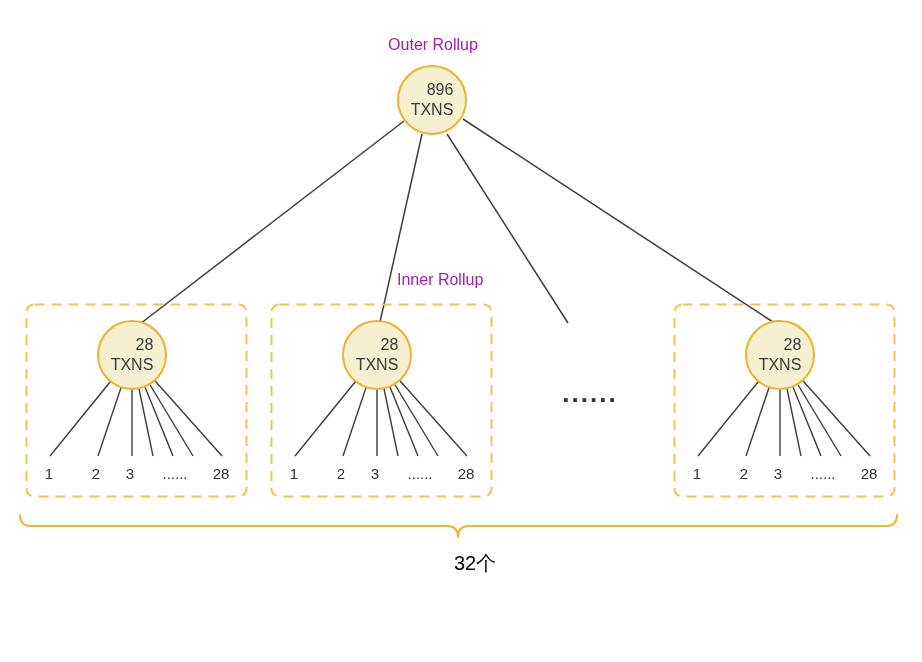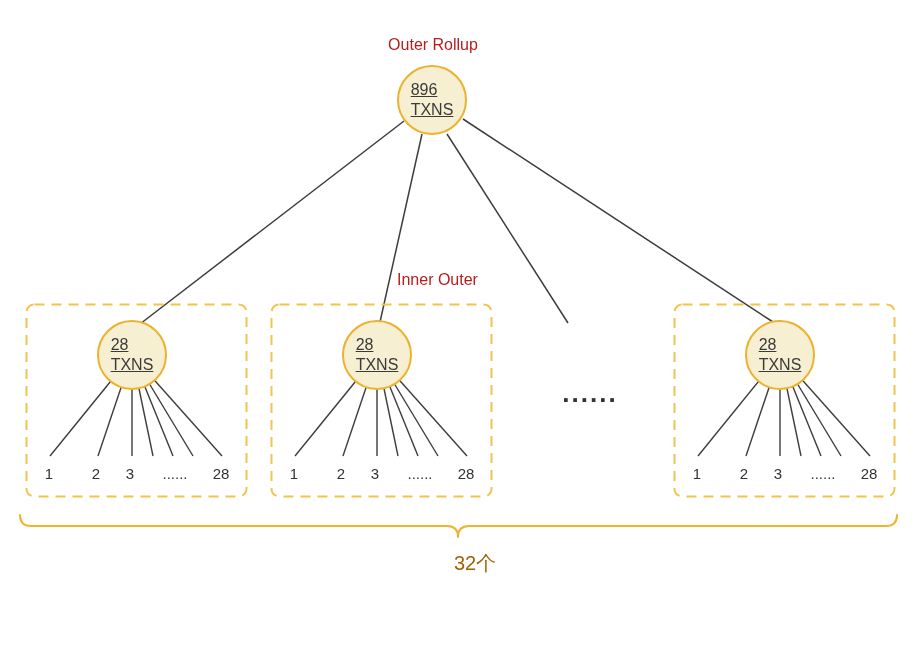--- a/index.html
+++ b/index.html
@@ -25,7 +25,7 @@
   .abs { position: absolute; }
   .label {
     font-size: 16px;
-    color: #b91c1c;
+    color: #a21caf;
     white-space: nowrap;
   }
   .centered { transform: translateX(-50%); }

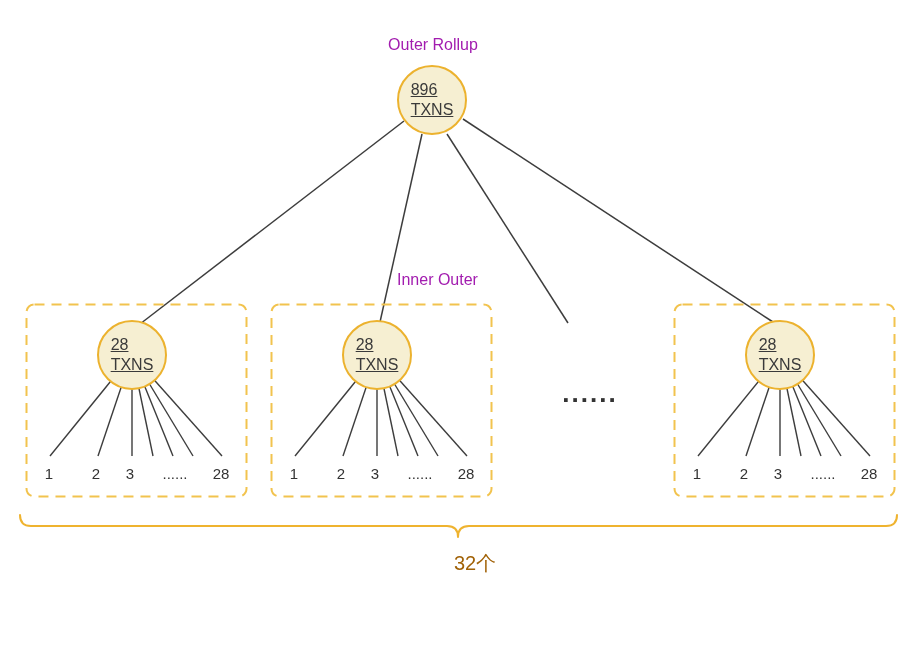--- a/index.html
+++ b/index.html
@@ -32,13 +32,12 @@
   .node-text {
     position: absolute;
     transform: translate(-50%, -50%);
-    text-align: left;
+    text-align: right;
     font-size: 16px;
     line-height: 20px;
     color: #3a3a3a;
     white-space: nowrap;
     z-index: 3;
-    text-decoration: underline;
   }
   .cluster-box {
     position: absolute;

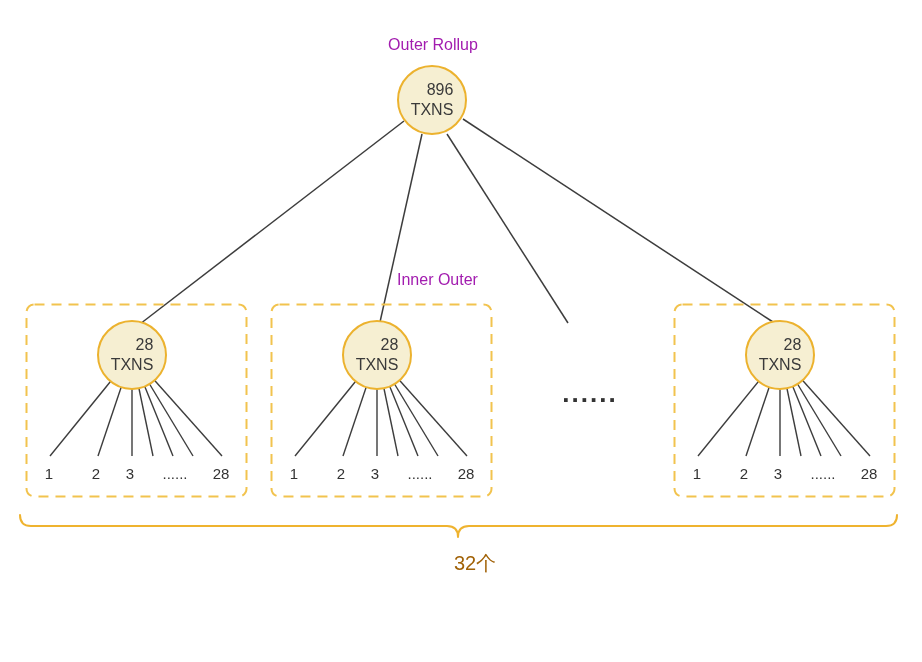--- a/index.html
+++ b/index.html
@@ -99,7 +99,7 @@
     <div>TXNS</div>
   </div>
 
-  <div class="abs label" style="left:397px; top:271px;">Inner Outer</div>
+  <div class="abs label" style="left:397px; top:271px;">Inner Rollup</div>
 
   <div class="cluster-box" style="left:25px;">
     <svg viewBox="0 0 223 195" xmlns="http://www.w3.org/2000/svg">

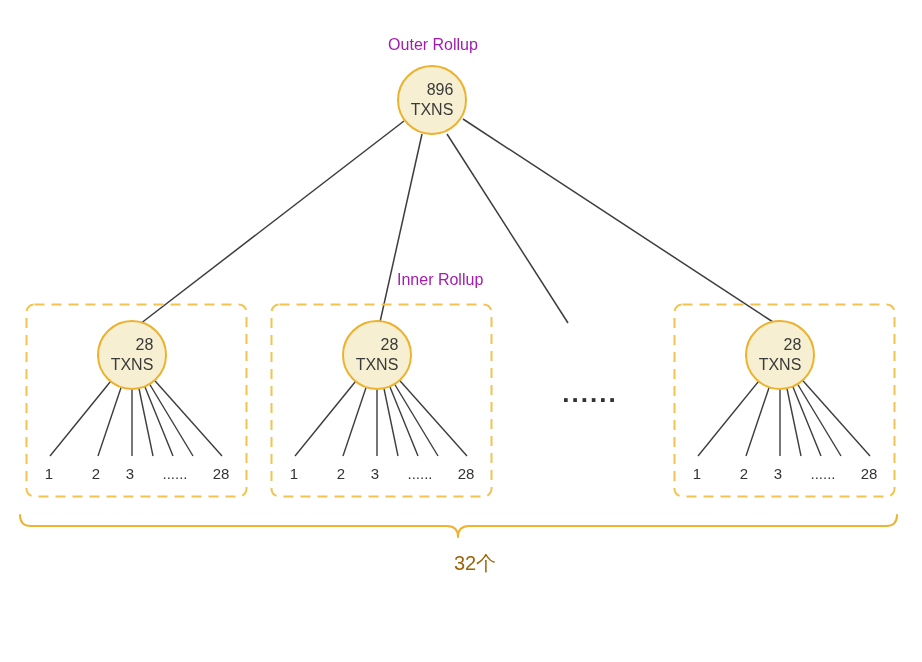--- a/index.html
+++ b/index.html
@@ -76,7 +76,7 @@
     top: 550px;
     transform: translateX(-50%);
     font-size: 20px;
-    color: #a16207;
+    color: #000000;
   }
 </style>
 </head>

